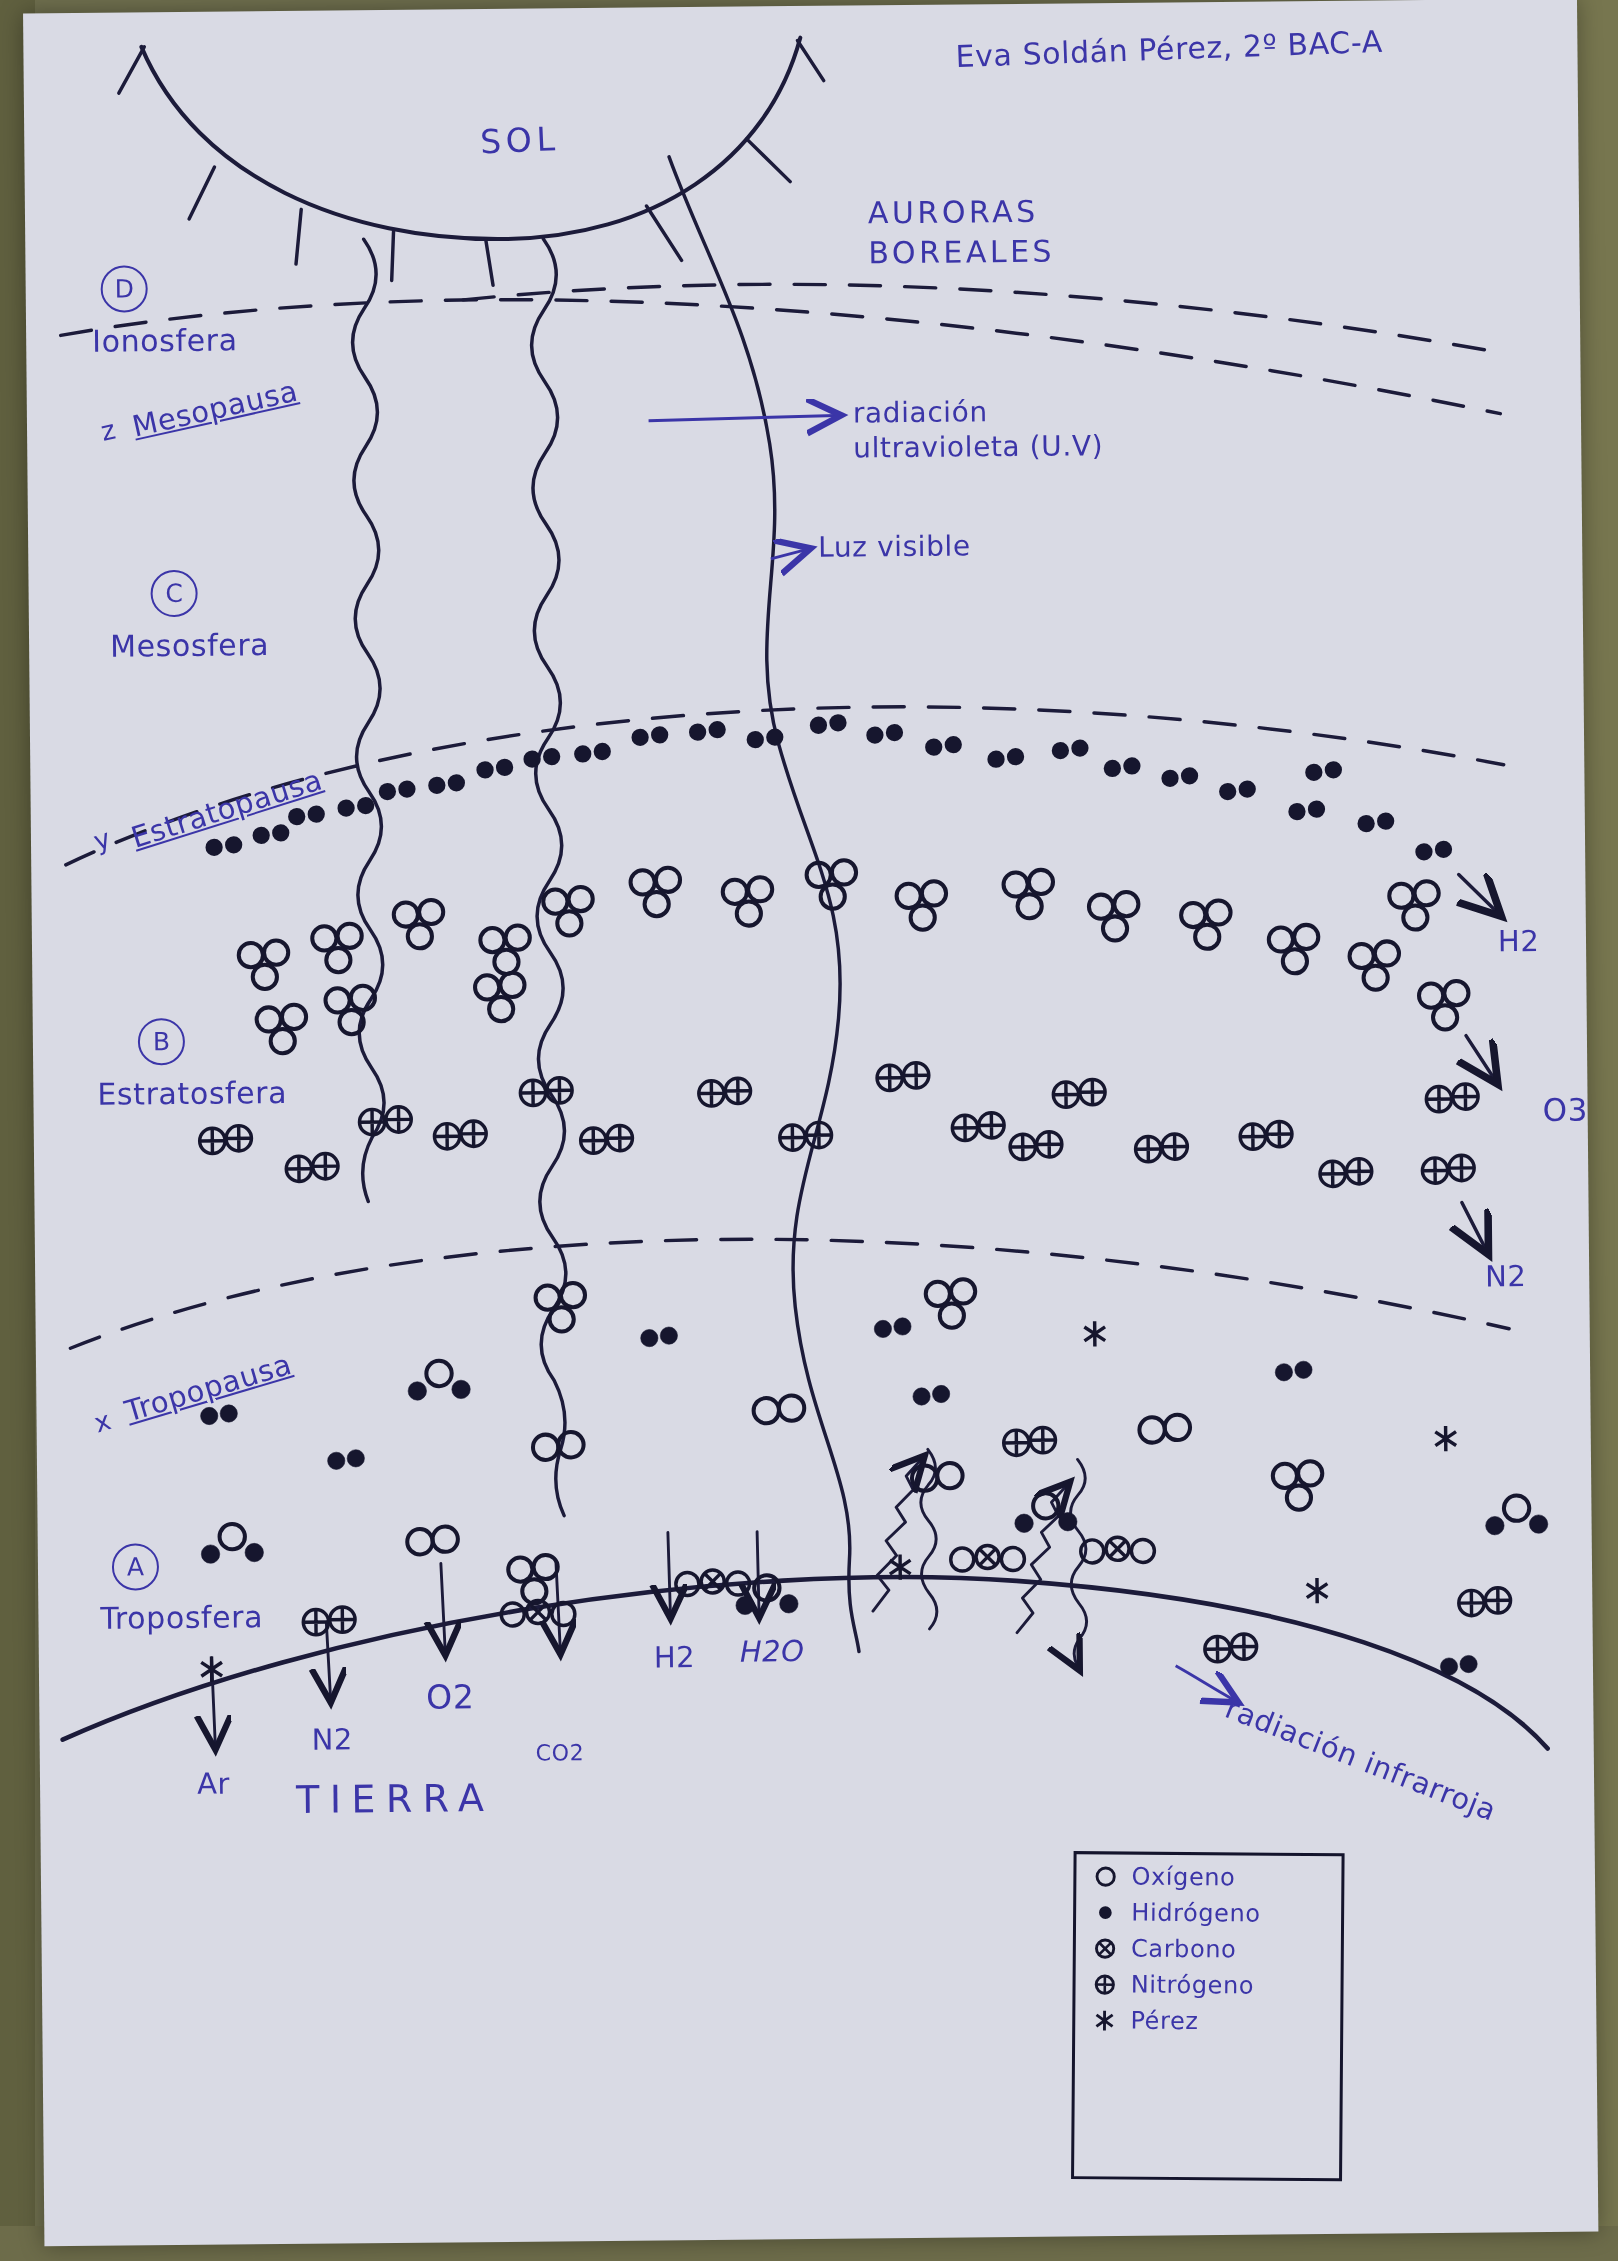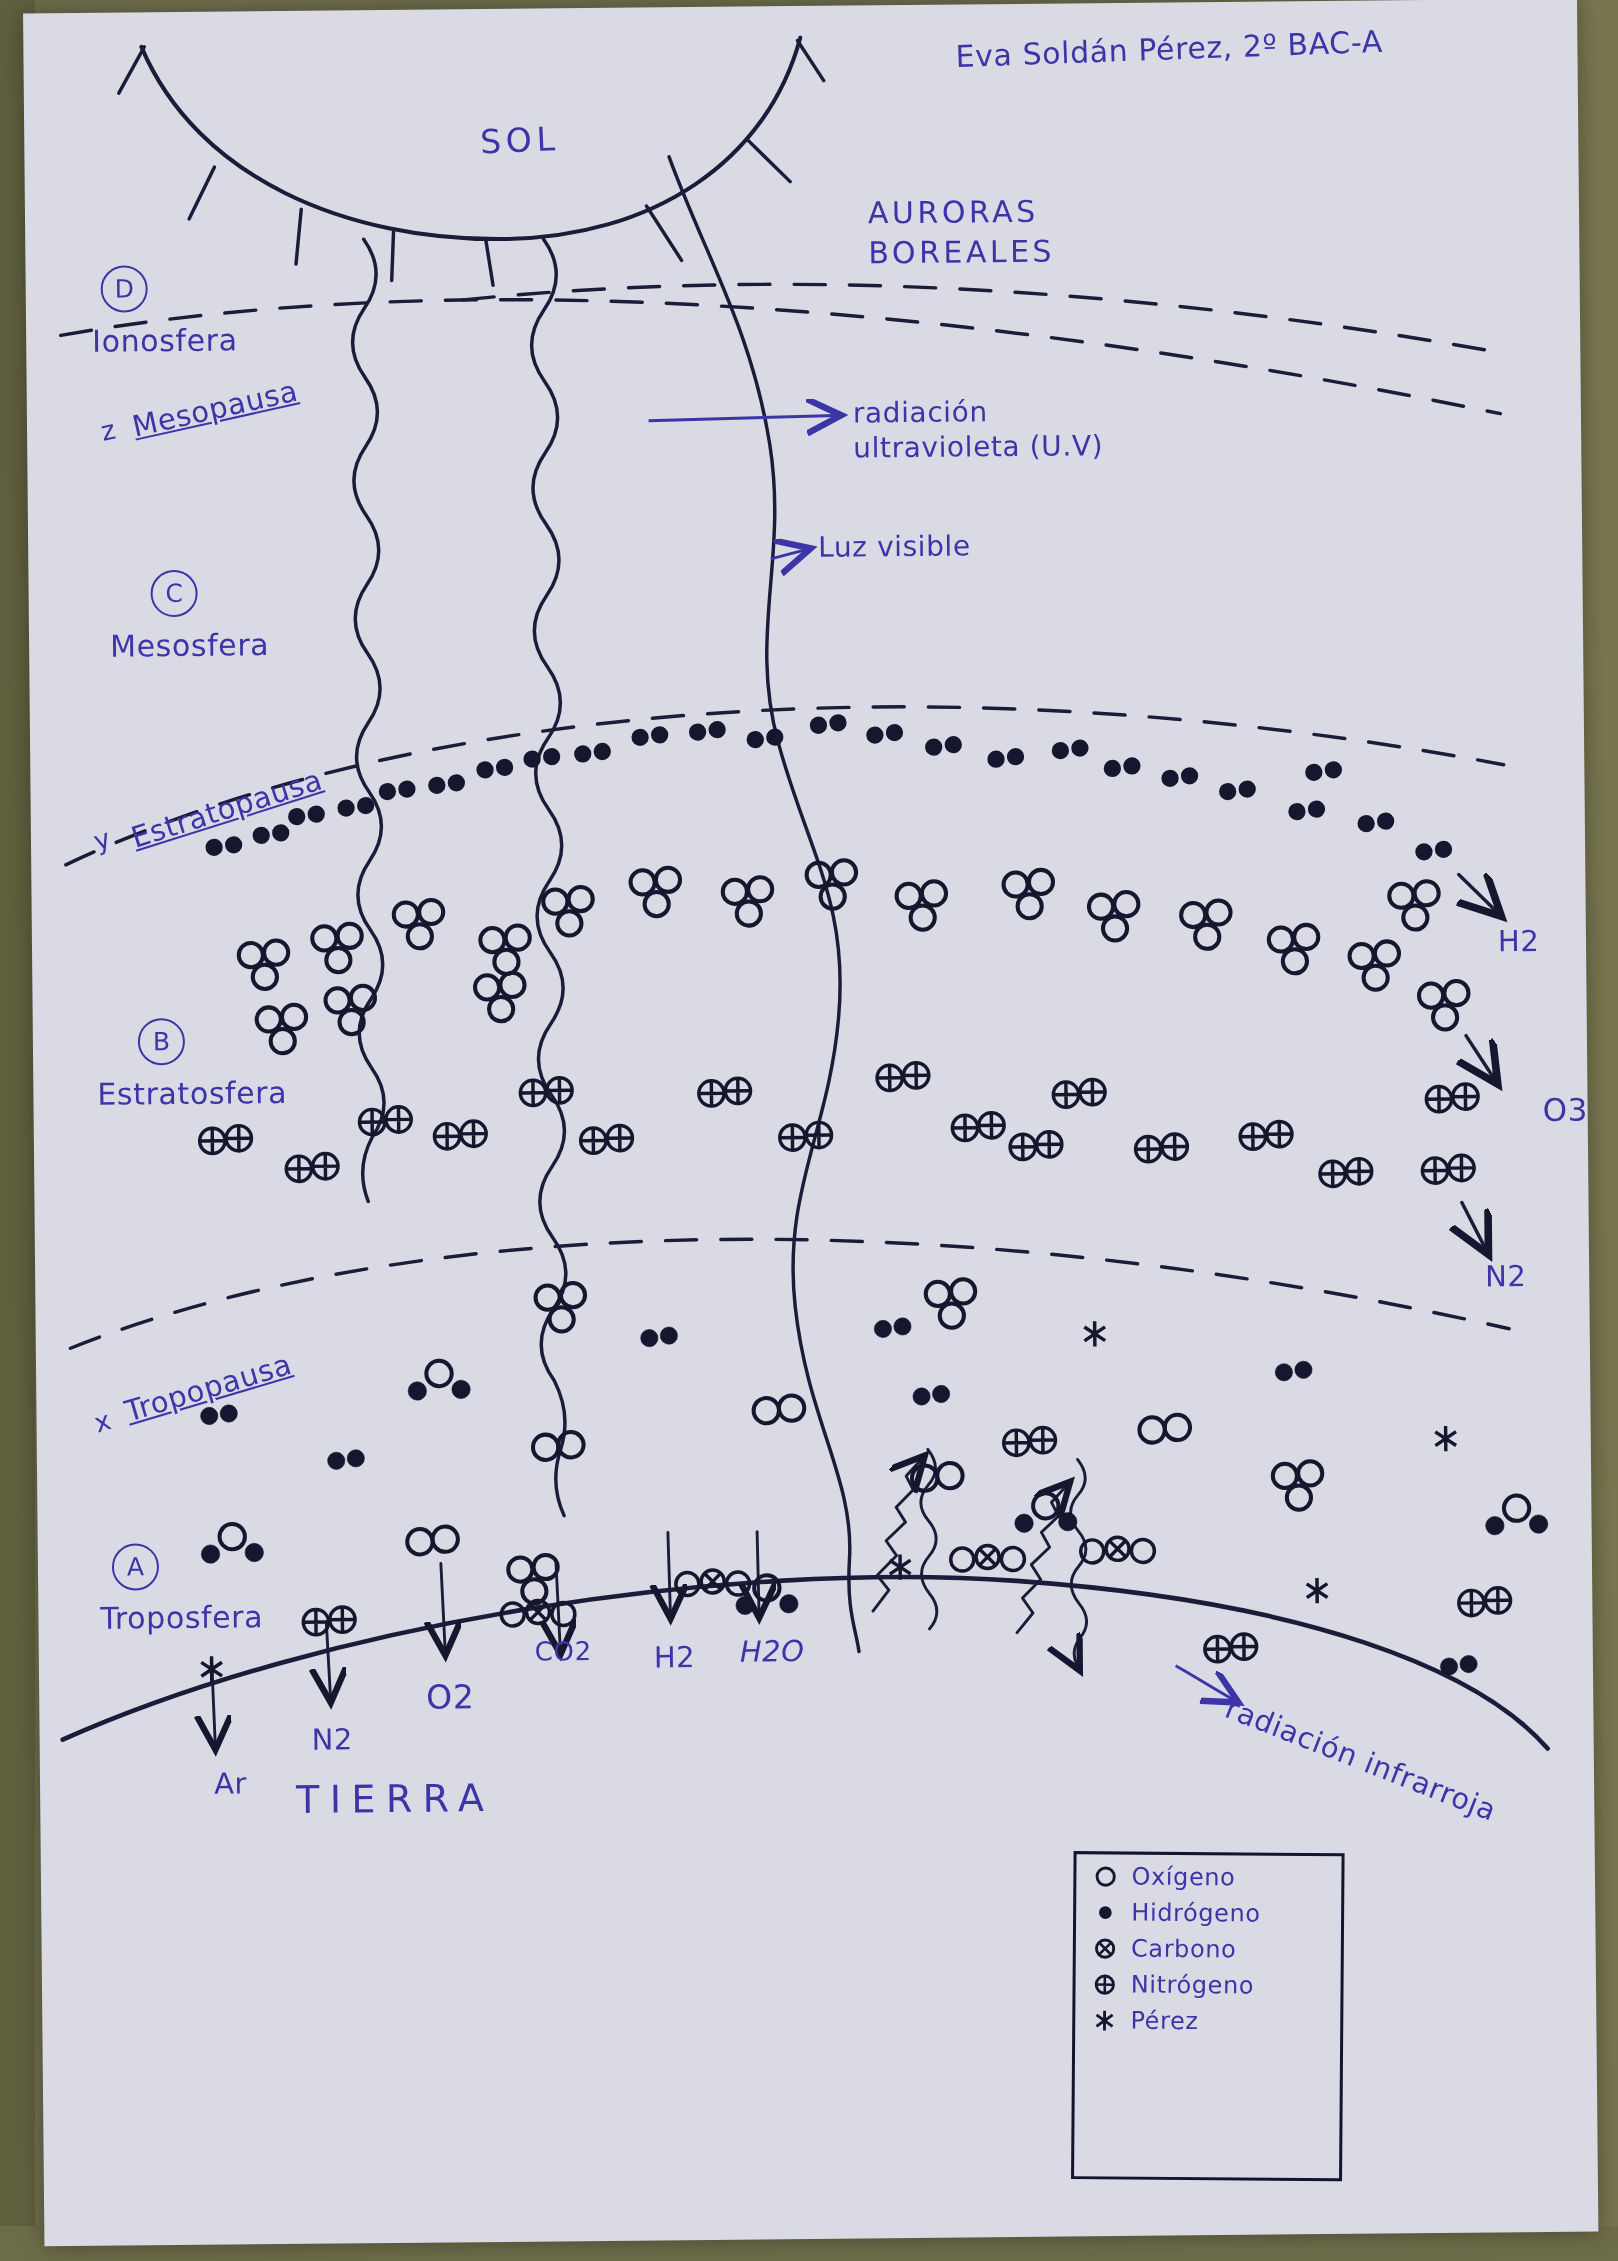--- a/index.html
+++ b/index.html
@@ -633,7 +633,7 @@
     <div class="hand" style="left:157px;top:1755px;font-size:29px;margin-left:17px;">Ar</div>
     <div class="hand" style="left:272px;top:1712px;font-size:29px;">N2</div>
     <div class="hand" style="left:387px;top:1668px;font-size:33px;">O2</div>
-    <div class="hand" style="left:496px;top:1628px;font-size:26px;">CO2</div>
+    <div class="hand" style="left:496px;top:1732px;font-size:22px;">CO2</div>
     <div class="hand" style="left:615px;top:1633px;font-size:29px;">H2</div>
     <div class="hand" style="left:701px;top:1628px;font-size:29px;font-style:italic;">H2O</div>
 

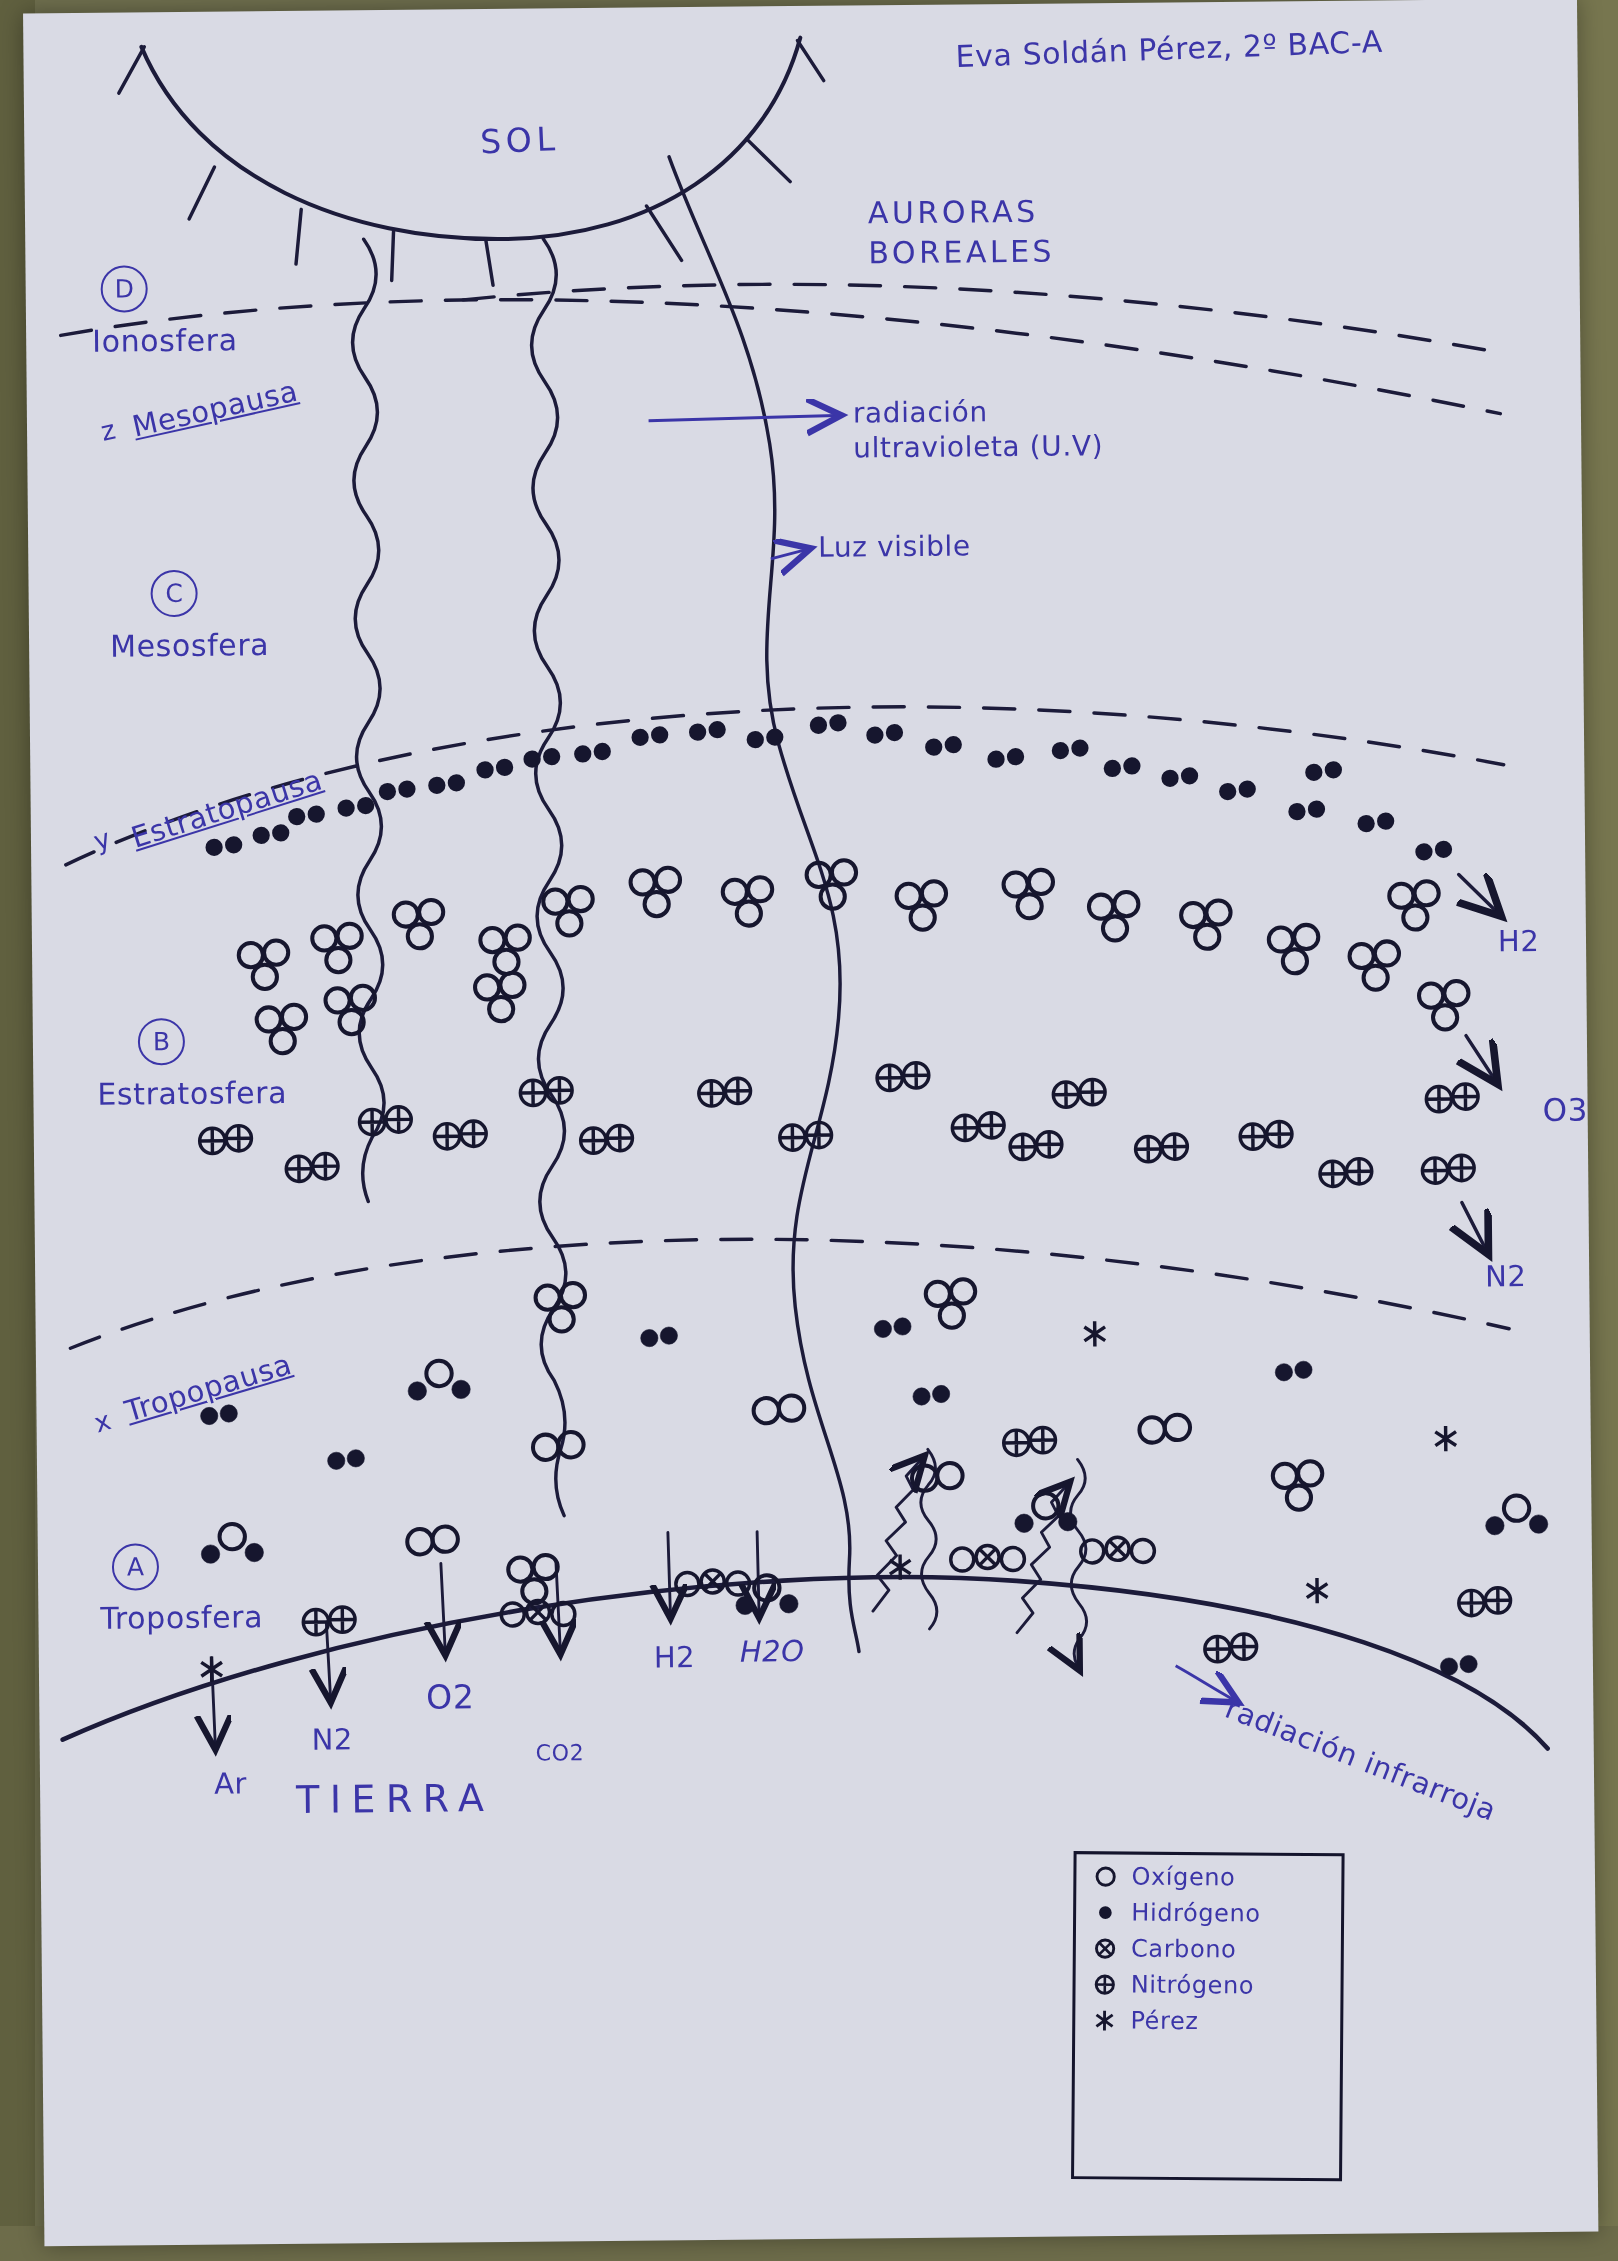--- a/index.html
+++ b/index.html
@@ -630,7 +630,7 @@
     <div class="hand" style="left:1509px;top:1093px;font-size:31px;">O3</div>
     <div class="hand" style="left:1450px;top:1260px;font-size:29px;">N2</div>
 
-    <div class="hand" style="left:157px;top:1755px;font-size:29px;margin-left:17px;">Ar</div>
+    <div class="hand" style="left:157px;top:1755px;font-size:29px;">Ar</div>
     <div class="hand" style="left:272px;top:1712px;font-size:29px;">N2</div>
     <div class="hand" style="left:387px;top:1668px;font-size:33px;">O2</div>
     <div class="hand" style="left:496px;top:1732px;font-size:22px;">CO2</div>

